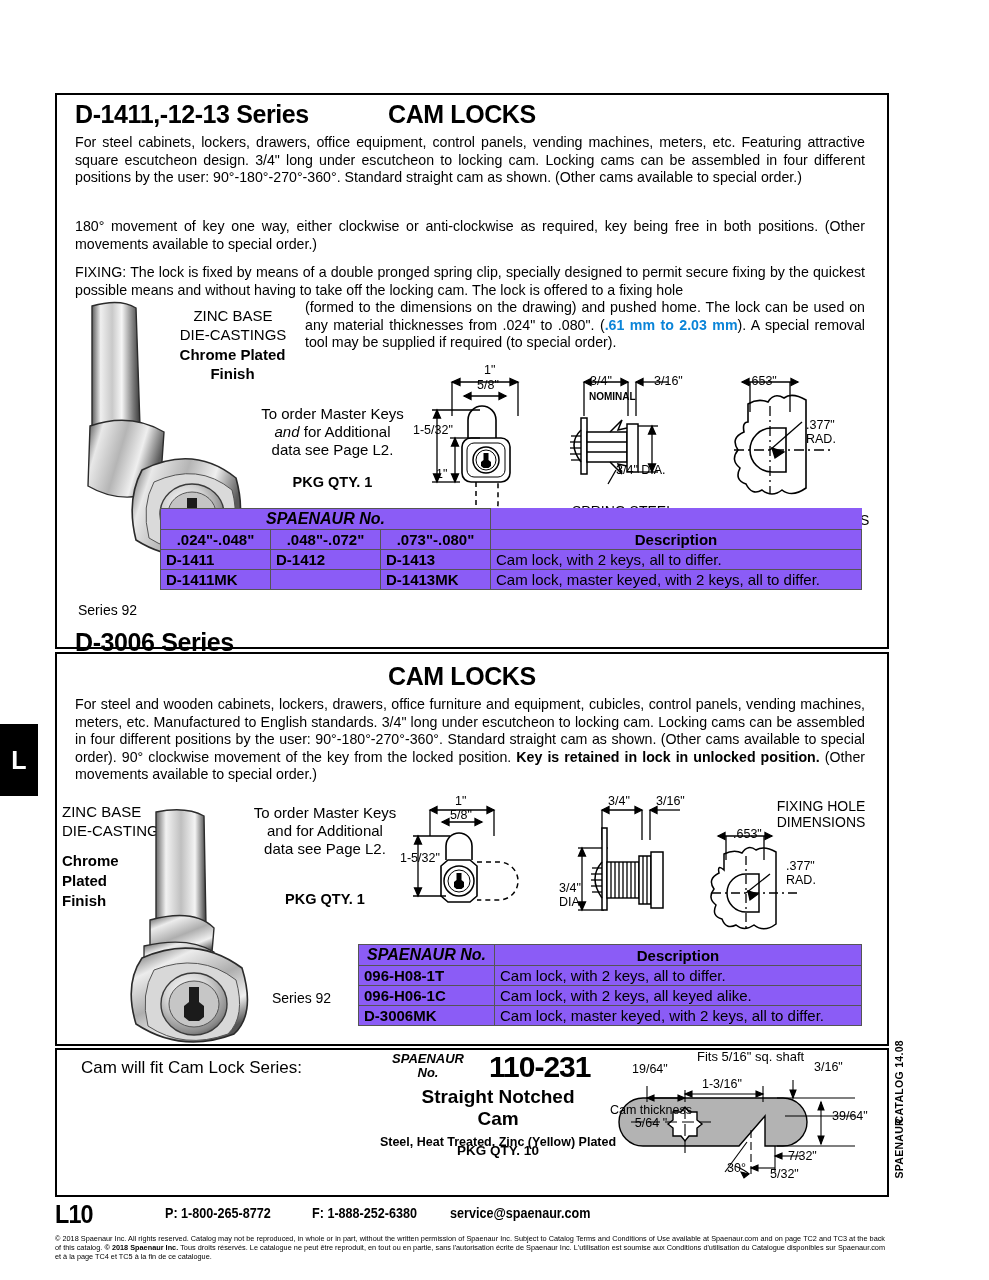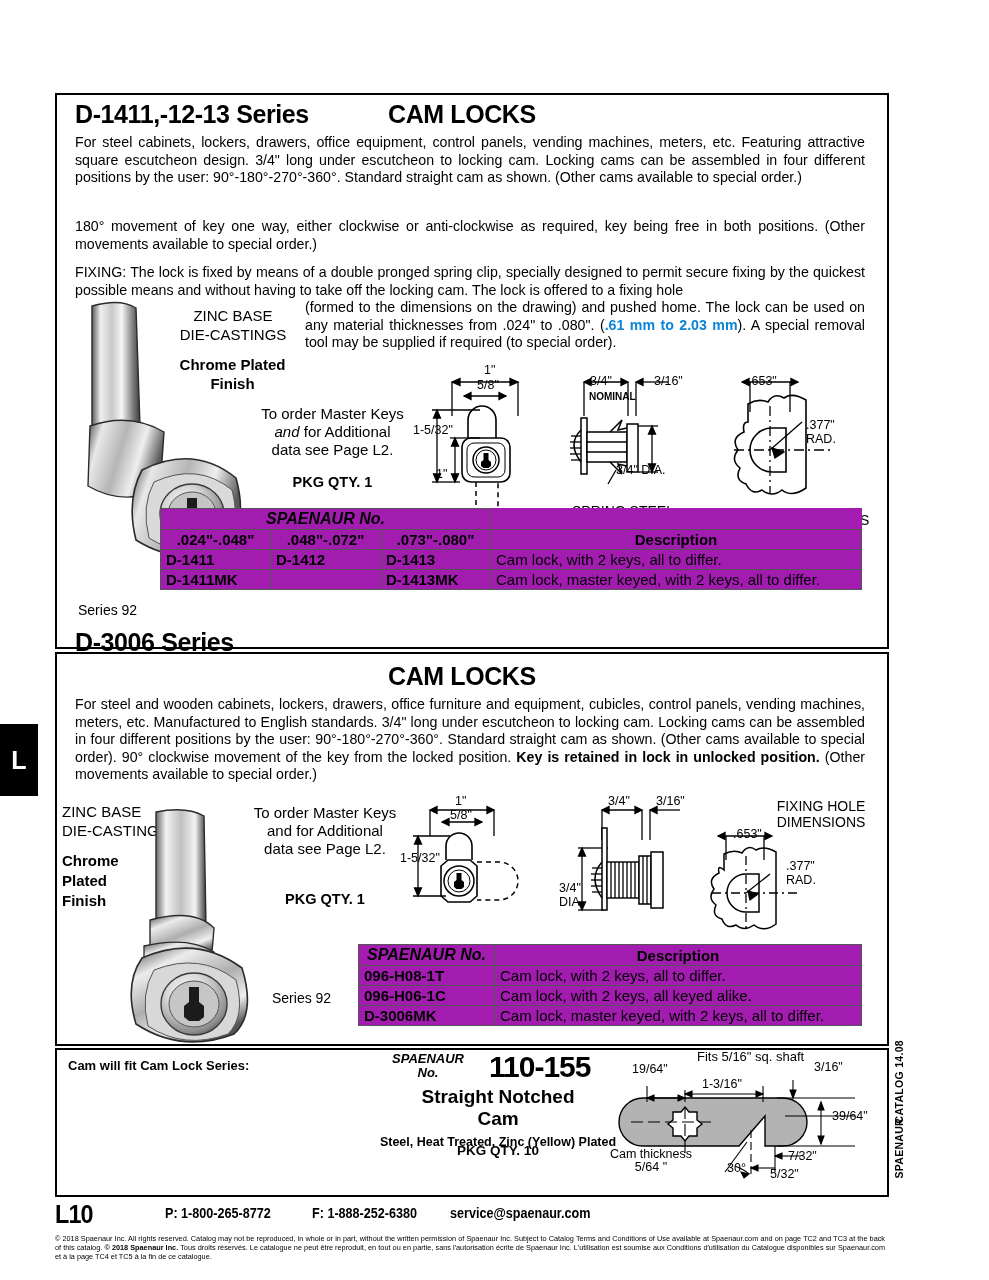--- a/index.html
+++ b/index.html
@@ -150,7 +150,7 @@
     <div>ZINC BASE</div>
     <div>DIE-CASTINGS</div>
   </div>
-  <div class="cap cap-b" style="left:160px;top:355px;width:145px;">
+  <div class="cap cap-b" style="left:160px;top:345px;width:145px;">
     <div>Chrome Plated</div>
     <div>Finish</div>
   </div>

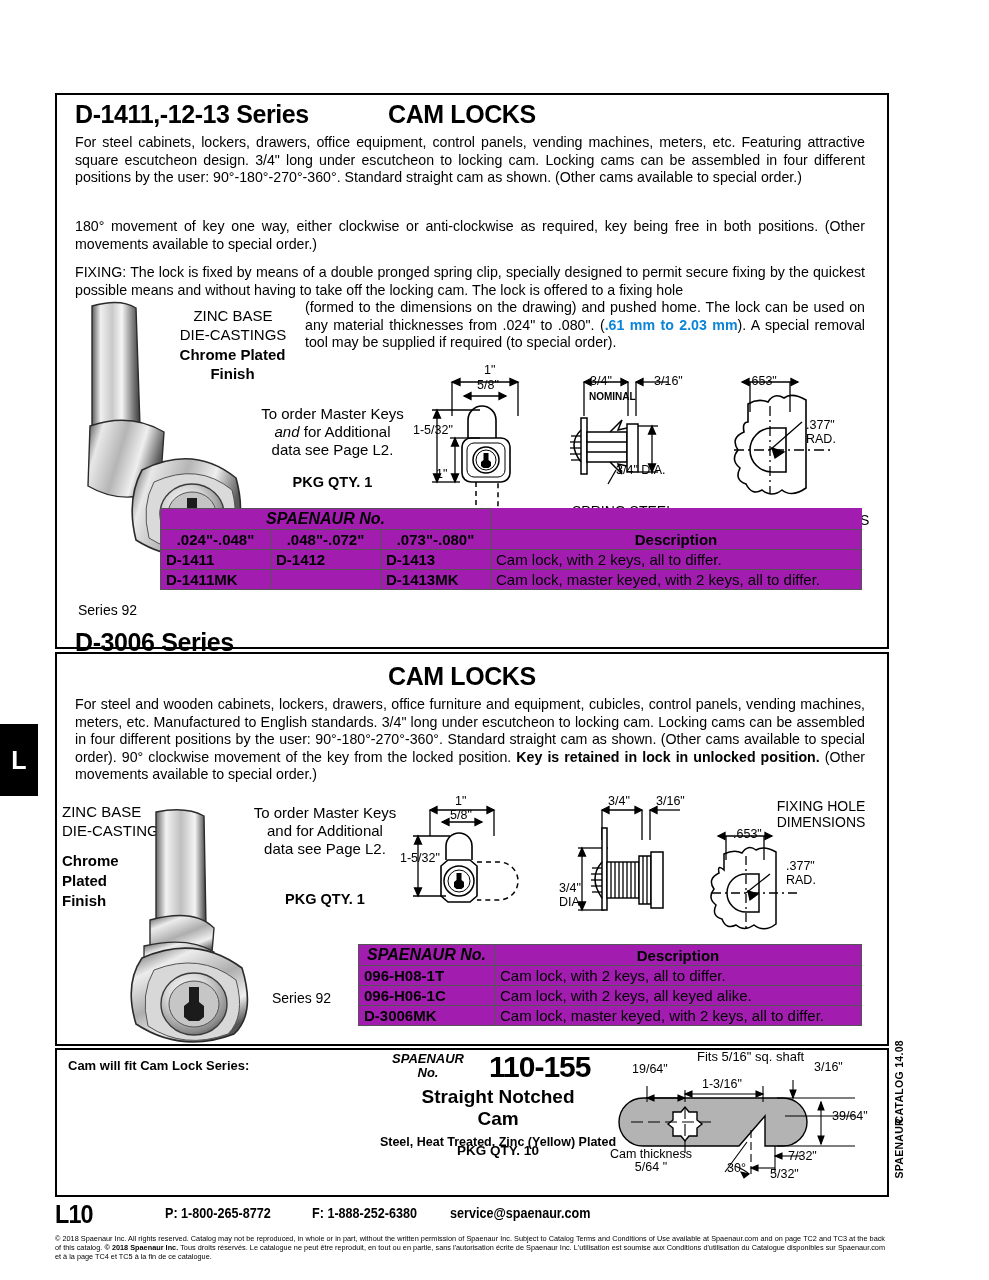--- a/index.html
+++ b/index.html
@@ -42,7 +42,7 @@
   .cap-b{font-weight:bold;}
 
   
-  table{border-collapse:collapse;position:absolute;background:#a21caf;}
+  table{border-collapse:collapse;position:absolute;background:#8b5cf6;}
   table td,table th{border:1.3px solid #555;padding:1px 5px;font-size:15px;
      font-family:"Liberation Sans", sans-serif;}
   .t-head{font-weight:bold;font-style:italic;text-align:center;font-size:16px;}

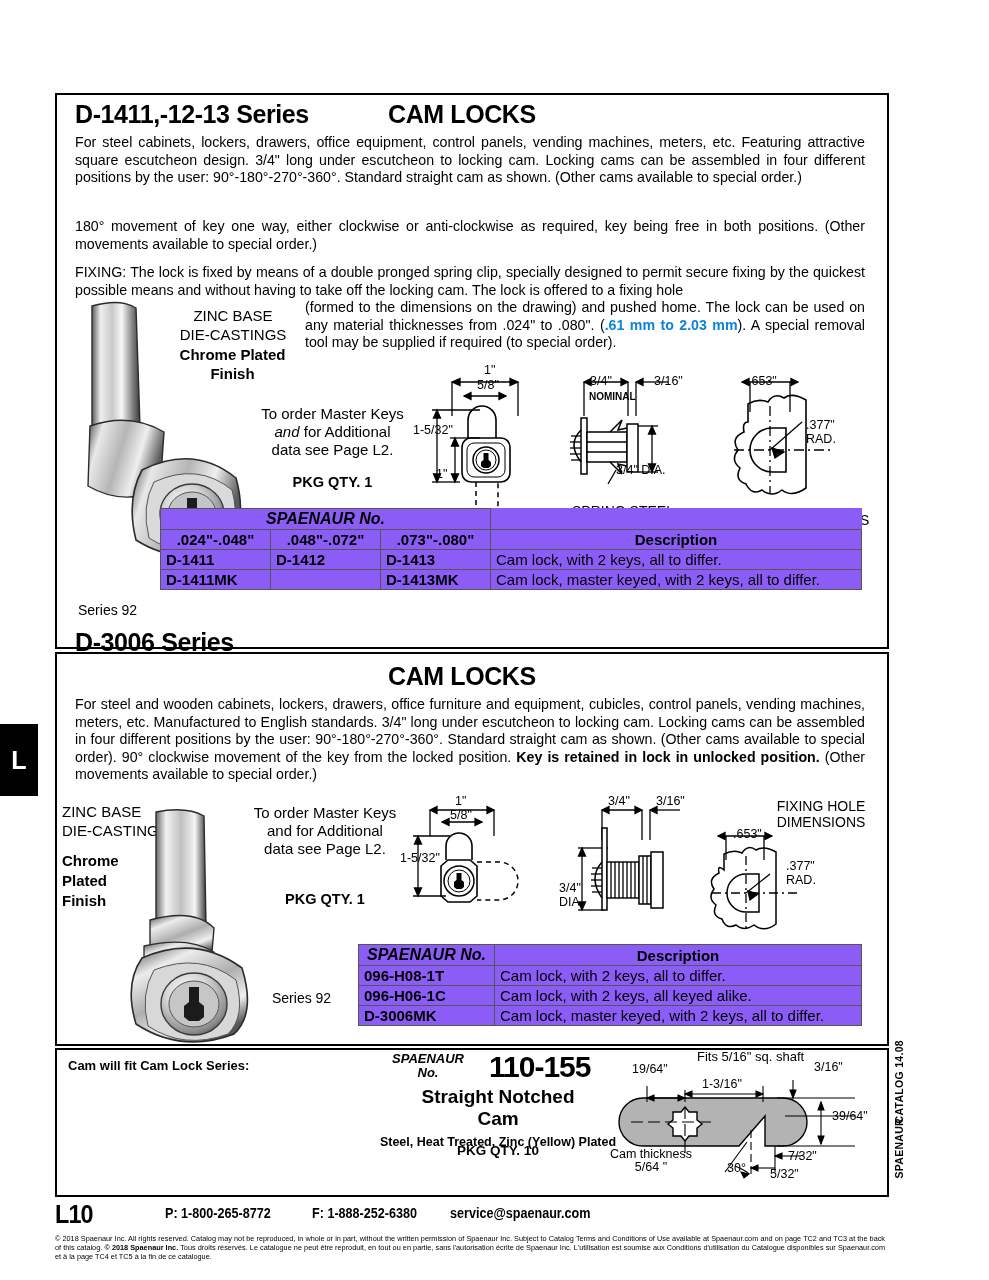--- a/index.html
+++ b/index.html
@@ -63,7 +63,7 @@
   .photo{position:absolute;}
 
   
-  .fit-title{position:absolute;font-size:13px;font-weight:bold;}
+  .fit-title{position:absolute;font-size:17px;font-weight:normal;margin-left:13px;}
   .fit-list{position:absolute;font-size:15px;line-height:19.5px;}
   .sp-no{position:absolute;font-size:13px;font-style:italic;font-weight:bold;text-align:center;line-height:14px;}
   .big-no{position:absolute;font-size:30px;font-weight:bold;letter-spacing:-1px;}

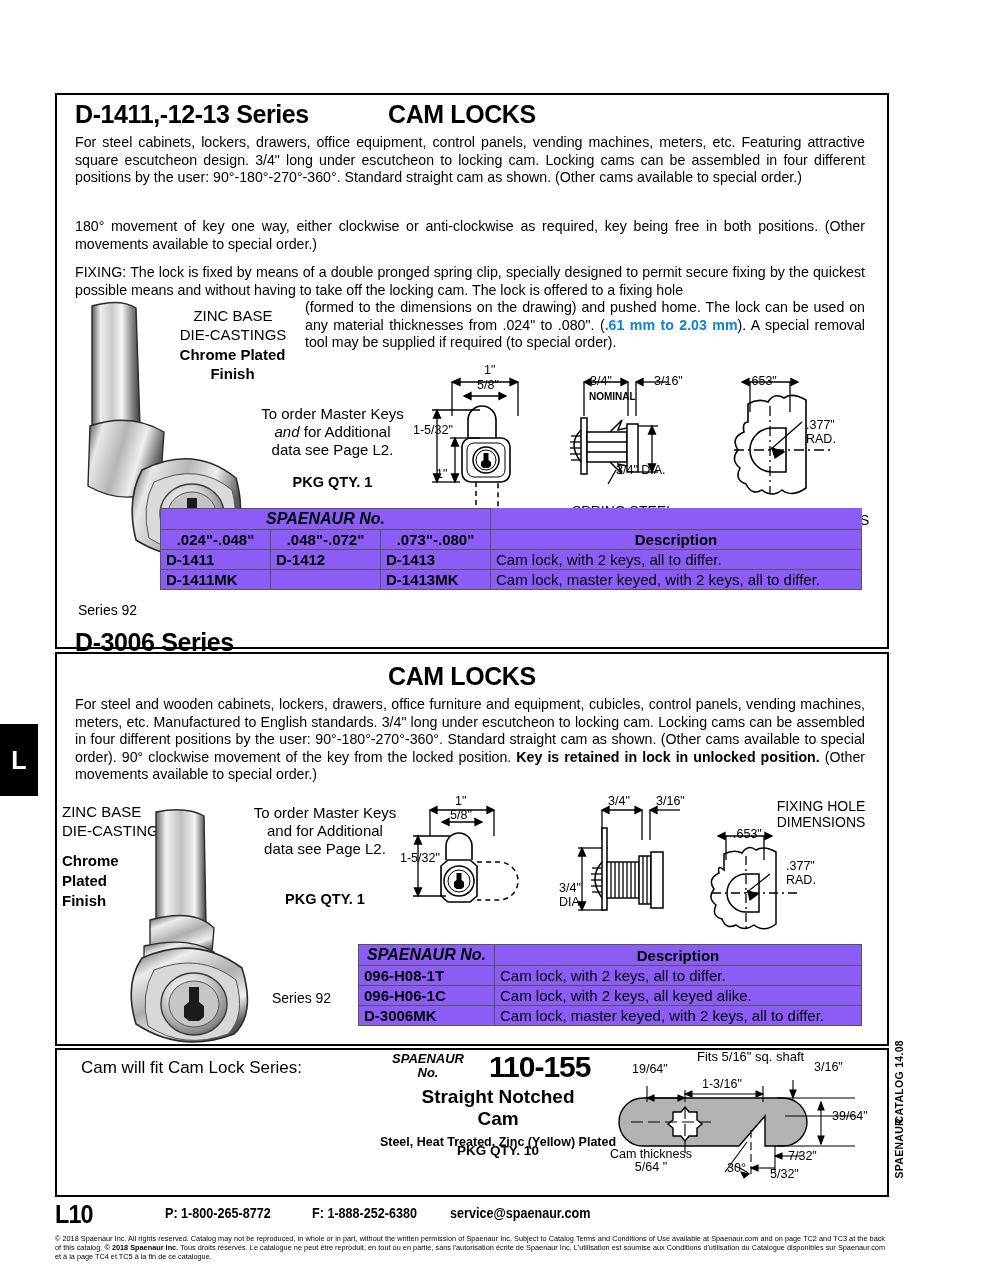--- a/index.html
+++ b/index.html
@@ -501,7 +501,7 @@
     <div>SPAENAUR</div>
     <div>No.</div>
   </div>
-  <div class="big-no" style="left:489px;top:1050px;">110-155</div>
+  <div class="big-no" style="left:489px;top:1050px;">110-231</div>
   <div class="cam-name" style="left:378px;top:1086px;width:240px;">
     <div>Straight Notched</div>
     <div>Cam</div>

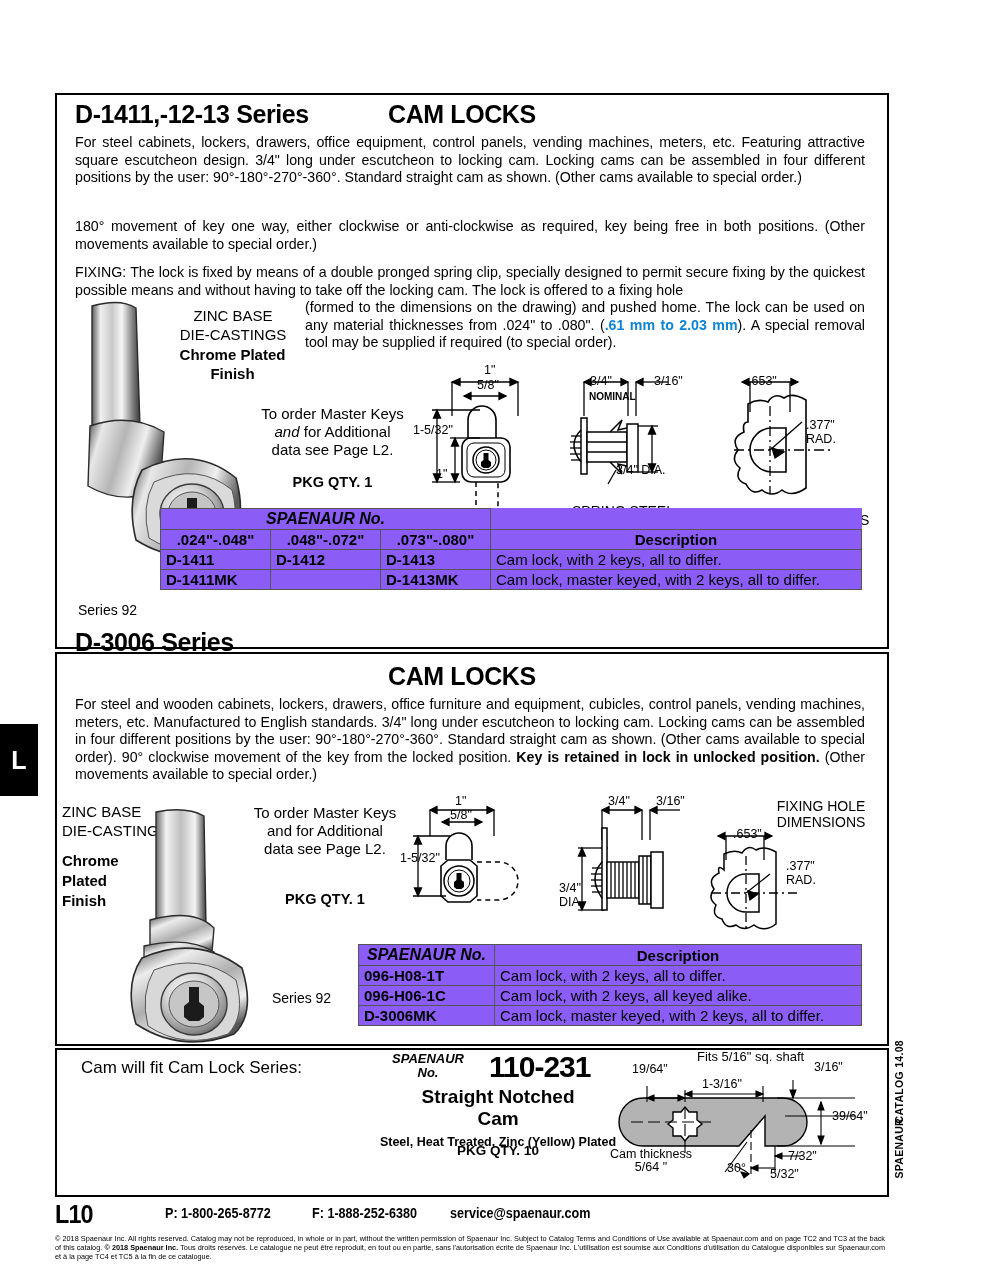--- a/index.html
+++ b/index.html
@@ -561,7 +561,7 @@
   <div class="dim" style="left:788px;top:1150px;">7/32"</div>
   <div class="dim" style="left:770px;top:1168px;">5/32"</div>
   <div class="dim" style="left:727px;top:1162px;">30°</div>
-  <div class="dim" style="left:610px;top:1148px;text-align:center;">
+  <div class="dim" style="left:610px;top:1104px;text-align:center;">
     <div>Cam thickness</div>
     <div>5/64 "</div>
   </div>

